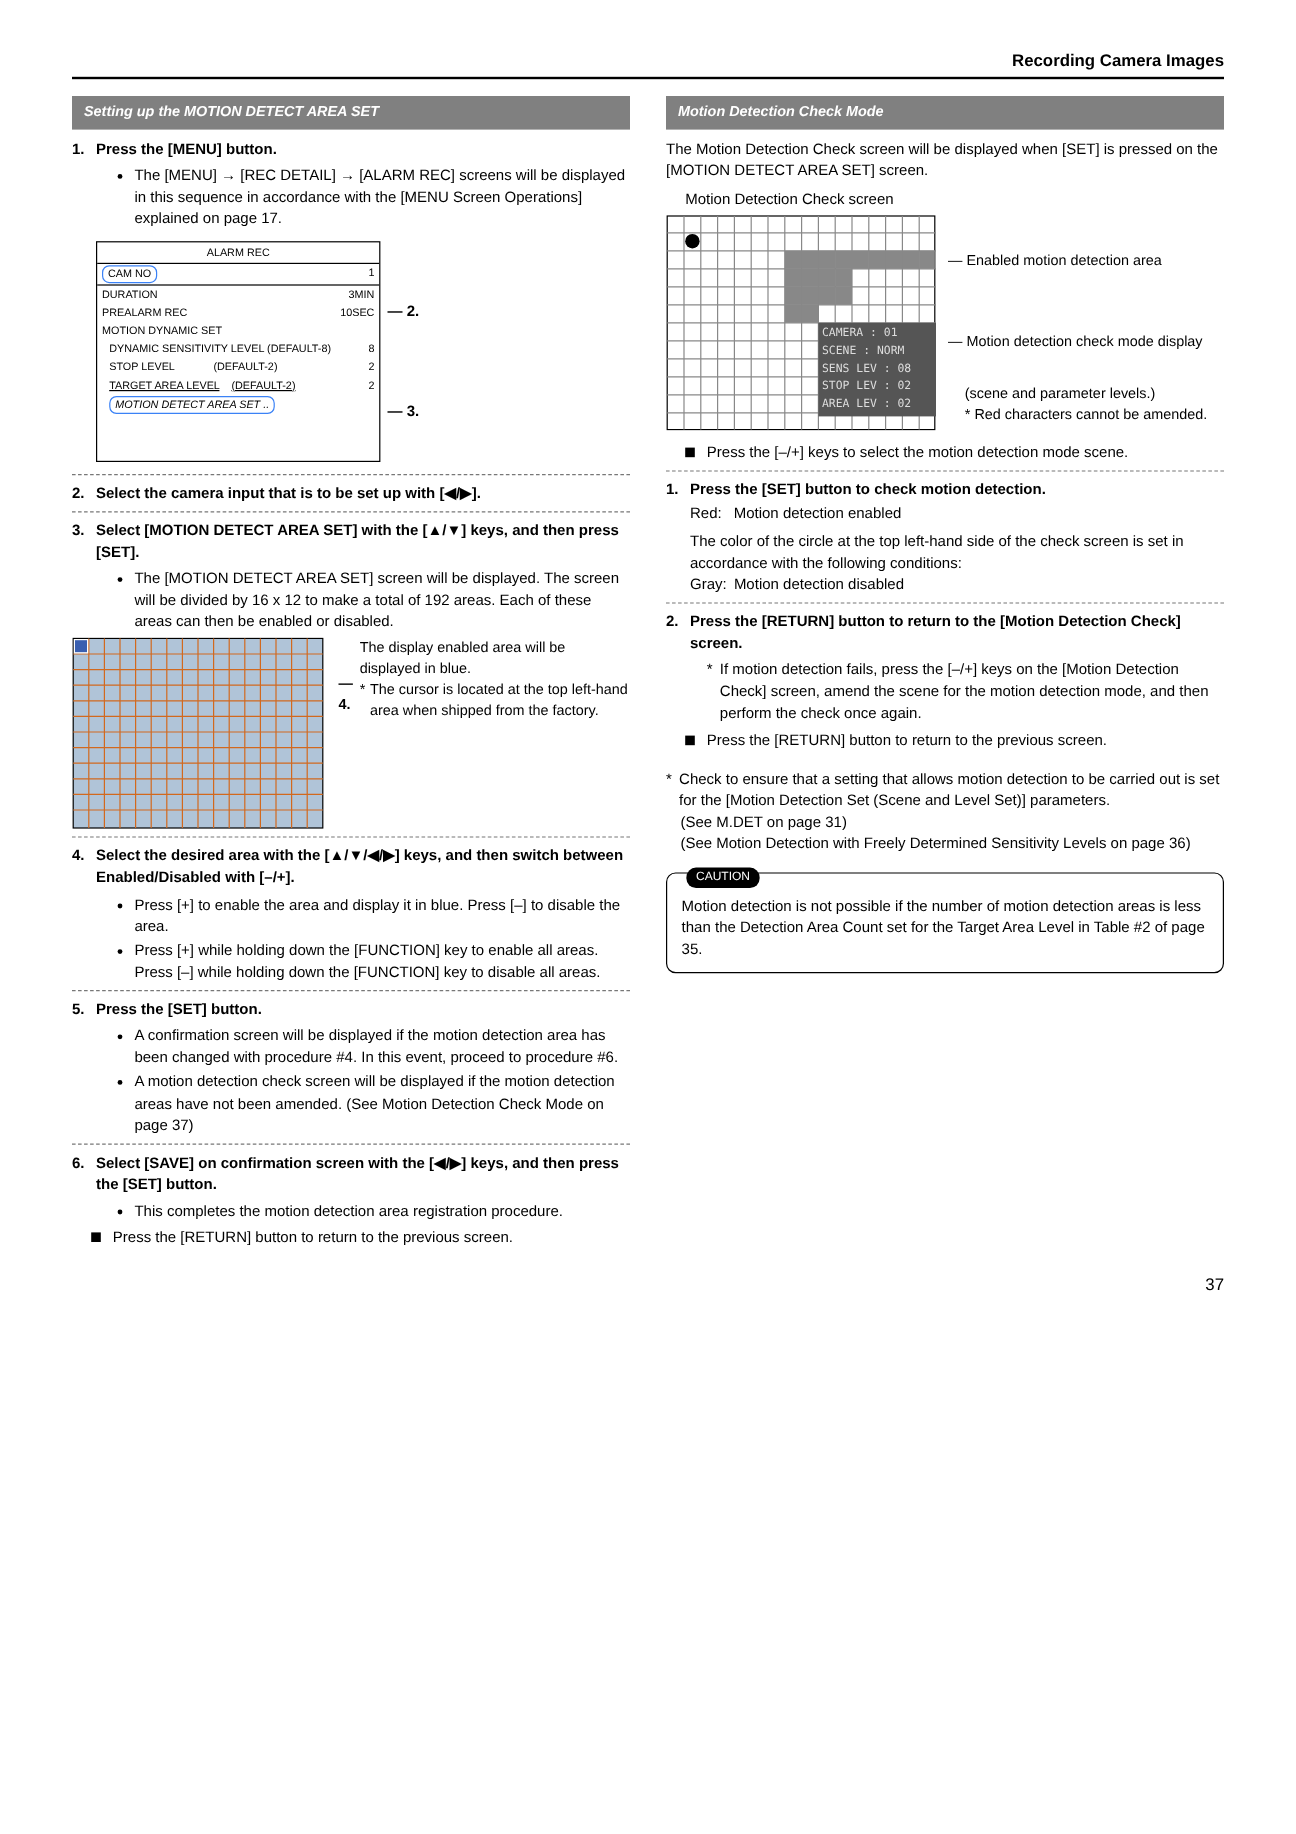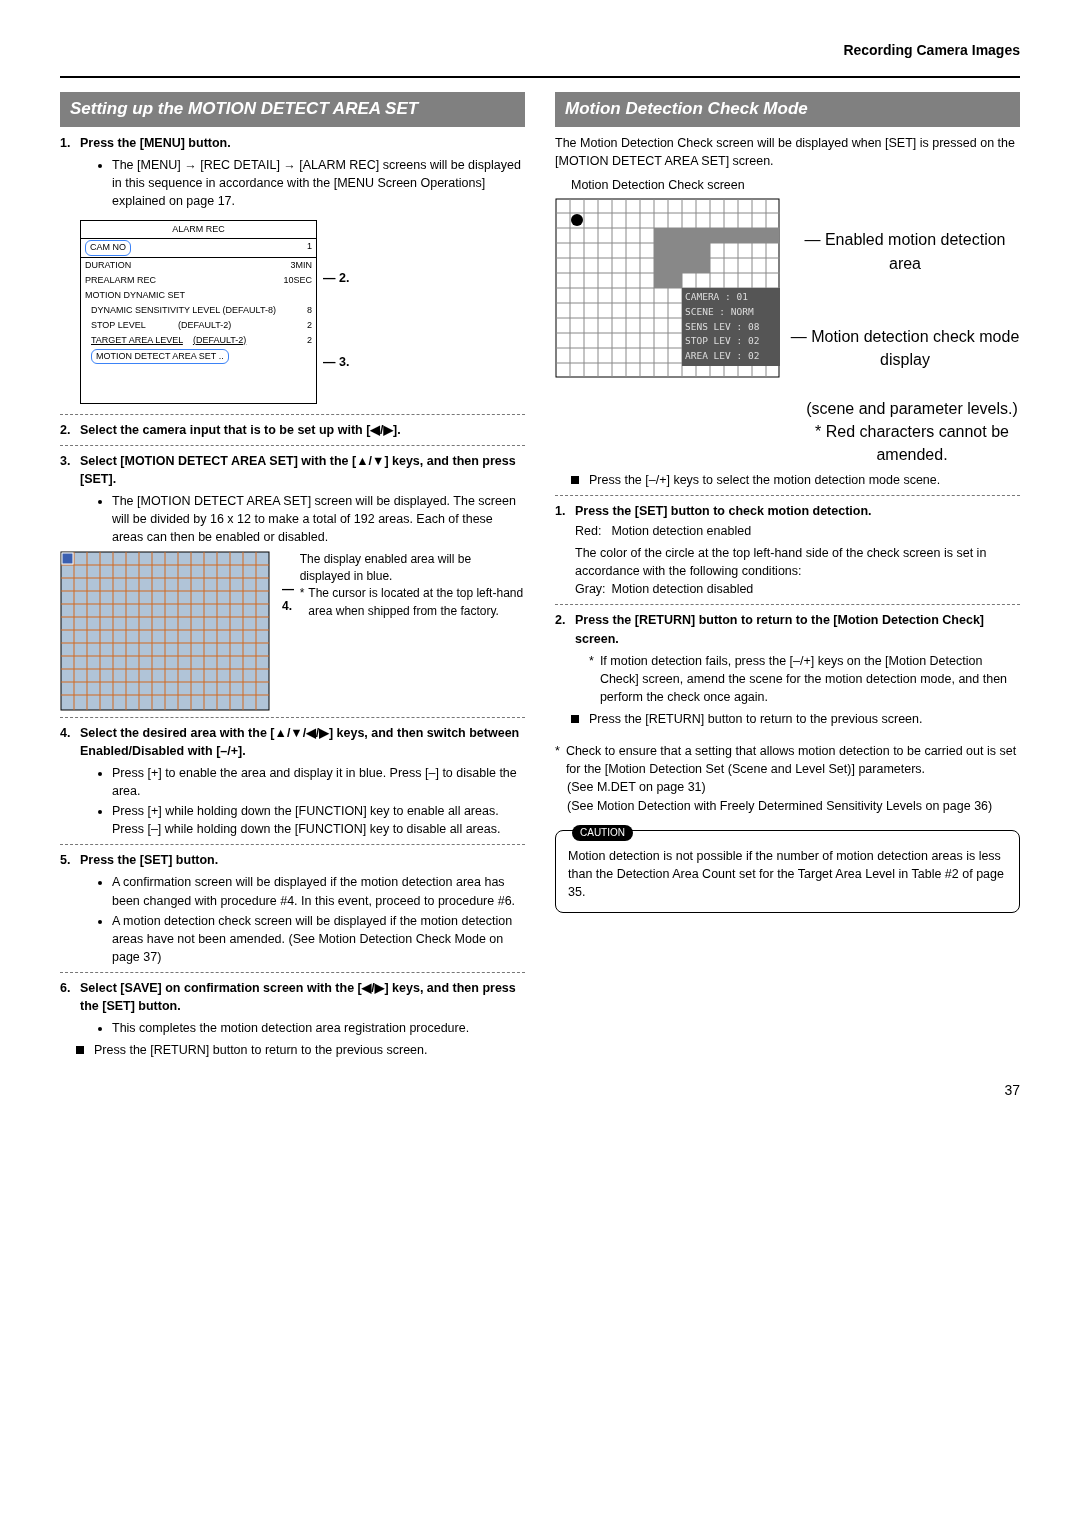--- a/index.html
+++ b/index.html
@@ -17,7 +17,7 @@
     font-weight: bold;
     font-size: 14px;
     border-bottom: 2px solid #000;
-    padding-bottom: 16px;
+    padding-bottom: 4px;
     margin-bottom: 14px;
   }
   .columns {

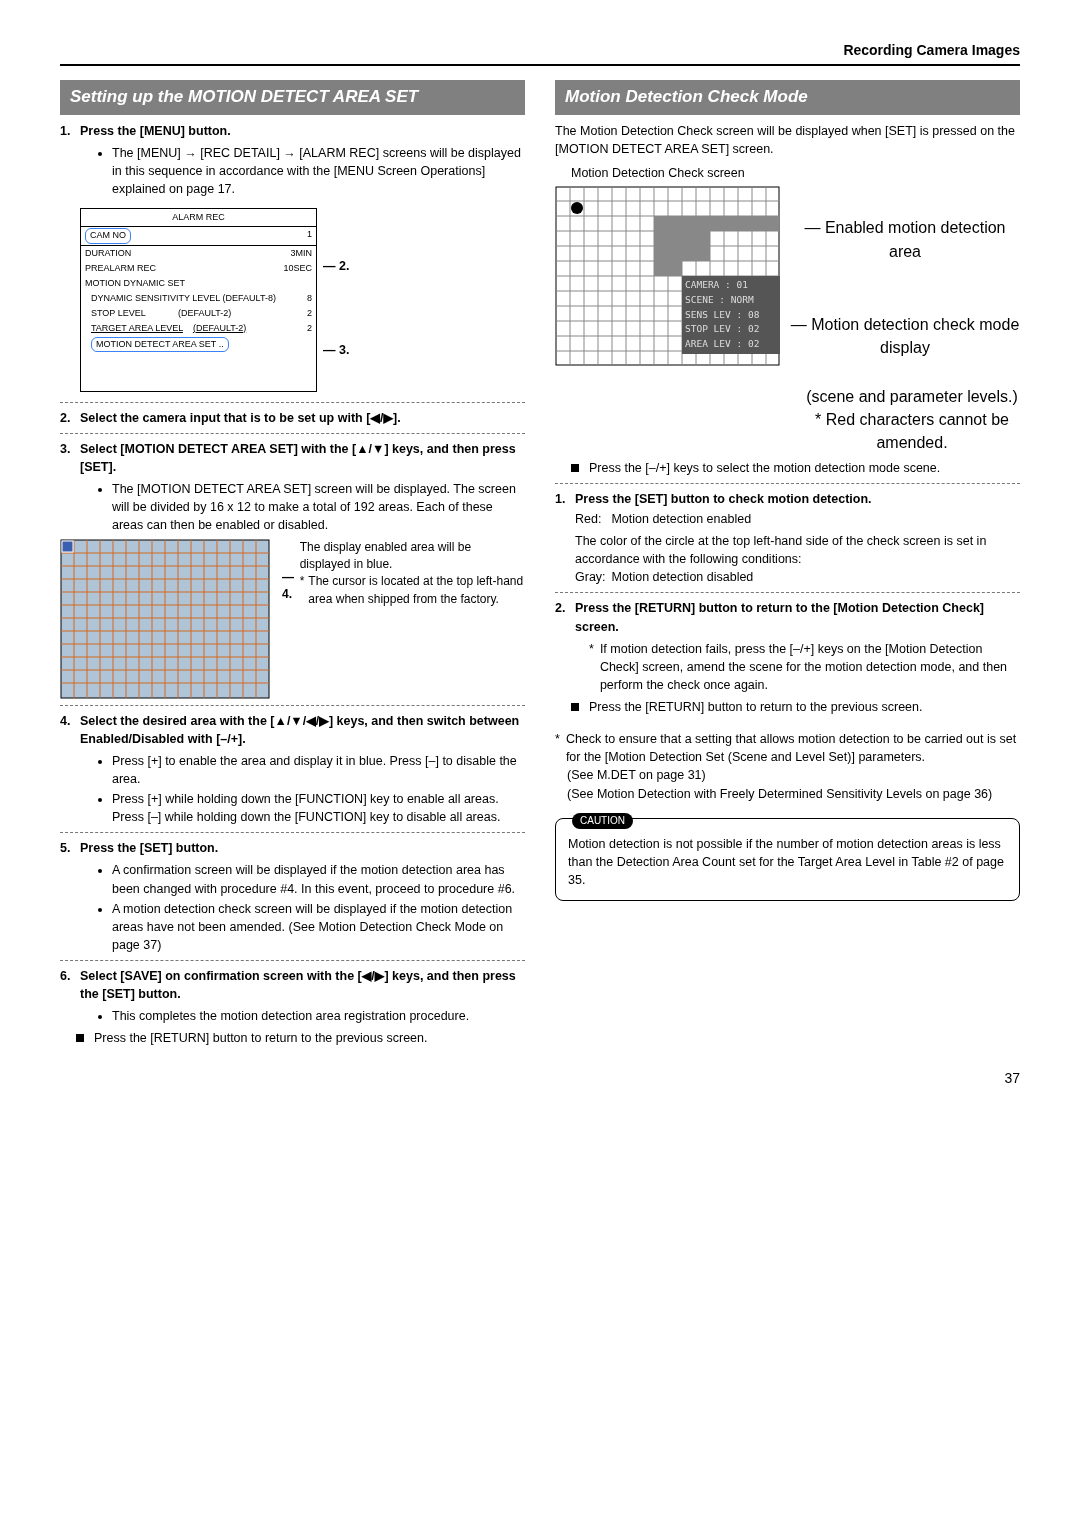--- a/index.html
+++ b/index.html
@@ -33,7 +33,7 @@
     background: #808080;
     color: #fff;
     font-weight: bold;
-    font-size: 17px;
+    font-size: 12px;
     font-style: italic;
     padding: 5px 10px;
     margin-bottom: 7px;

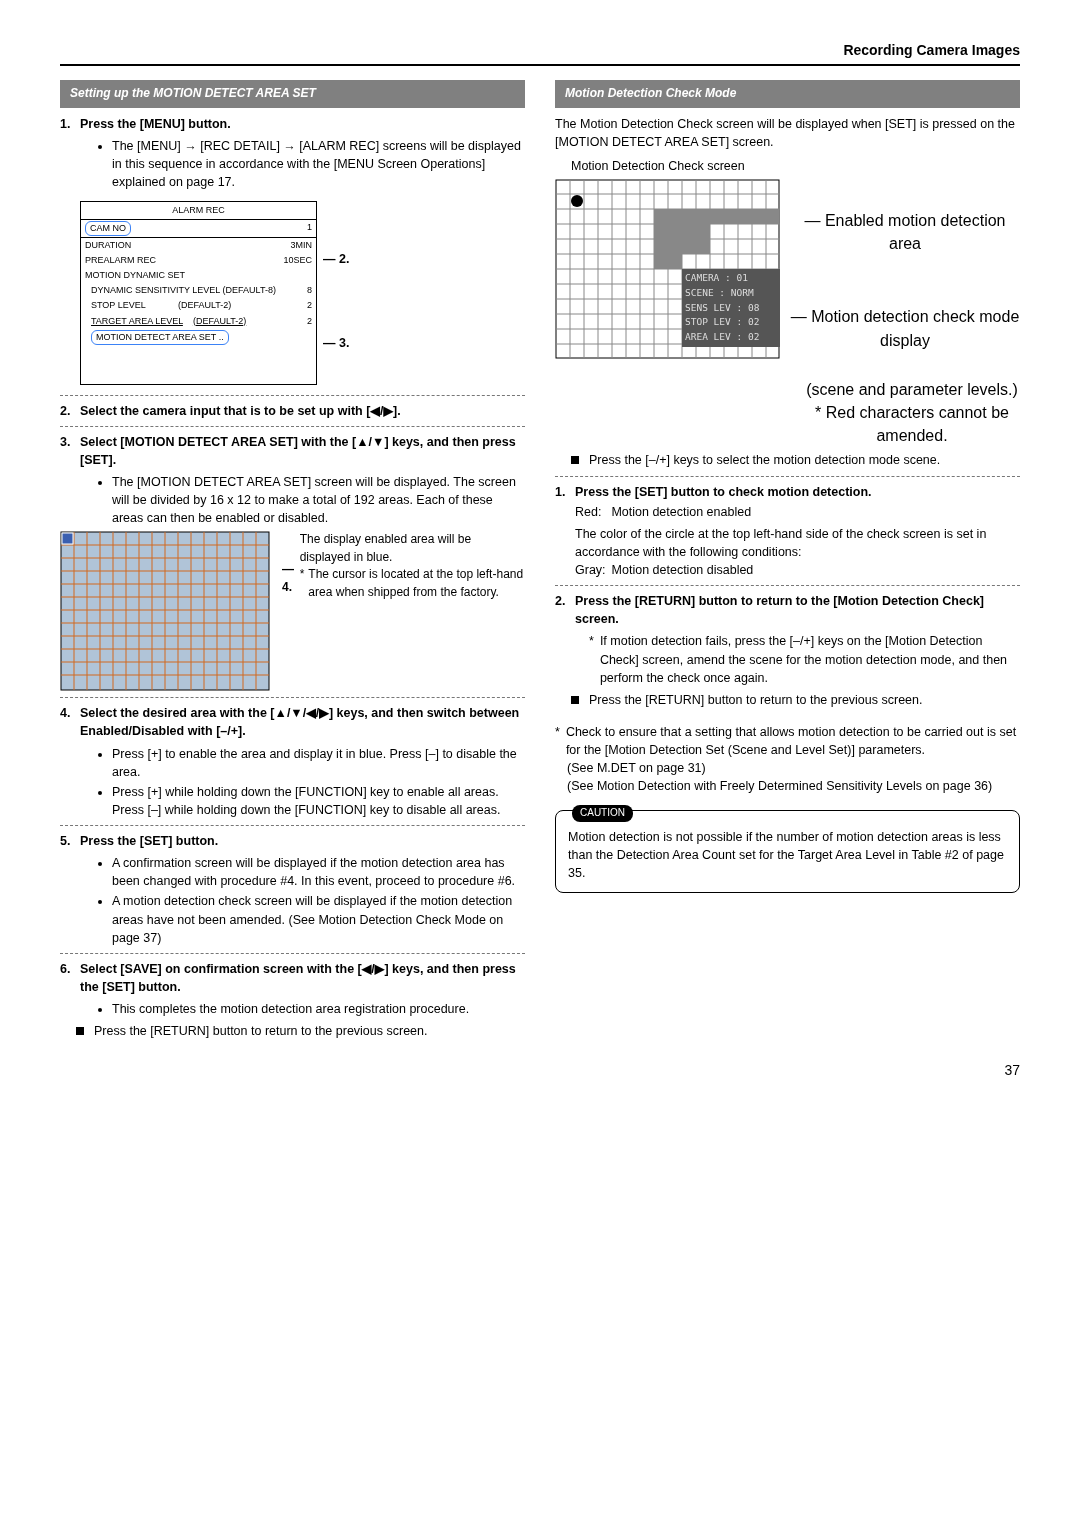--- a/index.html
+++ b/index.html
@@ -64,7 +64,7 @@
   .rounded { border:1px solid #3b82f6; border-radius:6px; padding:0 4px; display:inline-block;}
   .alarm-wrap{ display:flex; align-items:center; gap:6px;}
   .marker { font-weight:bold;}
-  .right-notes { font-size: 16px; text-align: center;}
+  .right-notes { font-size: 12px;}
   .svg-img { display:block; }
 </style>
 </head>

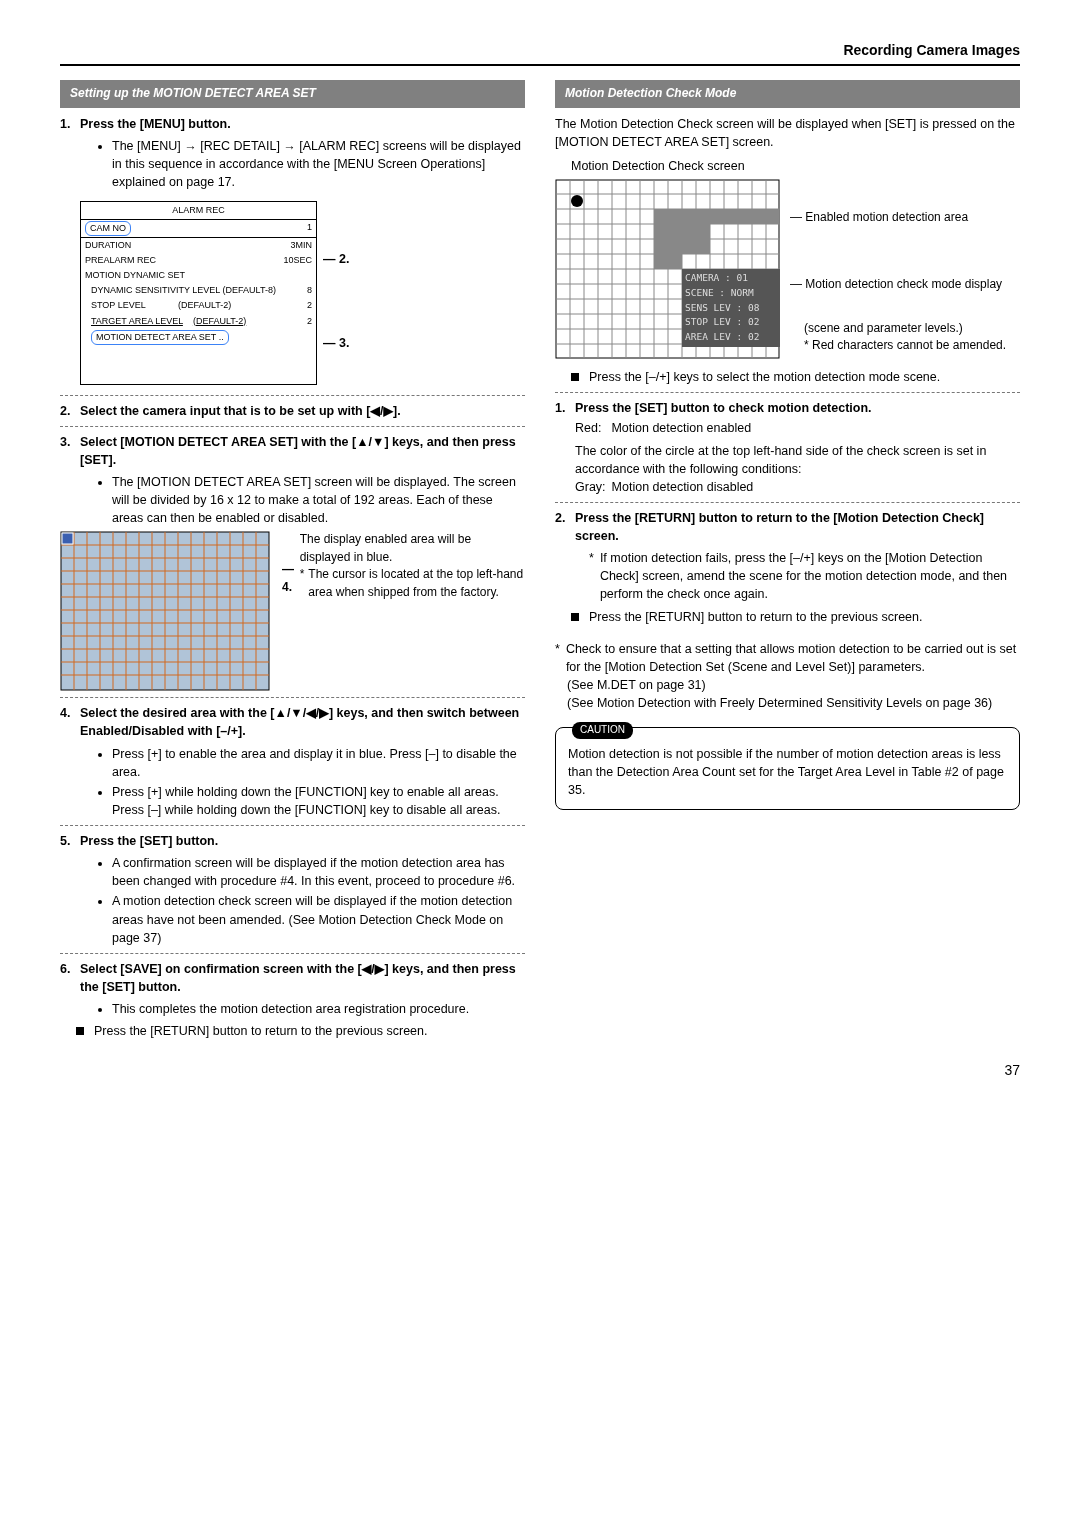--- a/index.html
+++ b/index.html
@@ -115,7 +115,7 @@
                 <span><span style="text-decoration:underline;">TARGET AREA LEVEL</span> &nbsp;&nbsp;&nbsp;<span style="text-decoration:underline;">(DEFAULT-2)</span></span>
                 <span>2</span>
               </div>
-            <div class="alarm-row" style="padding-left:10px;">
+            <div class="alarm-row" style="padding-left:10px;font-style:italic;">
                 <span class="rounded">MOTION DETECT AREA SET ..</span>
               </div>
             <div style="height:38px;"></div>

